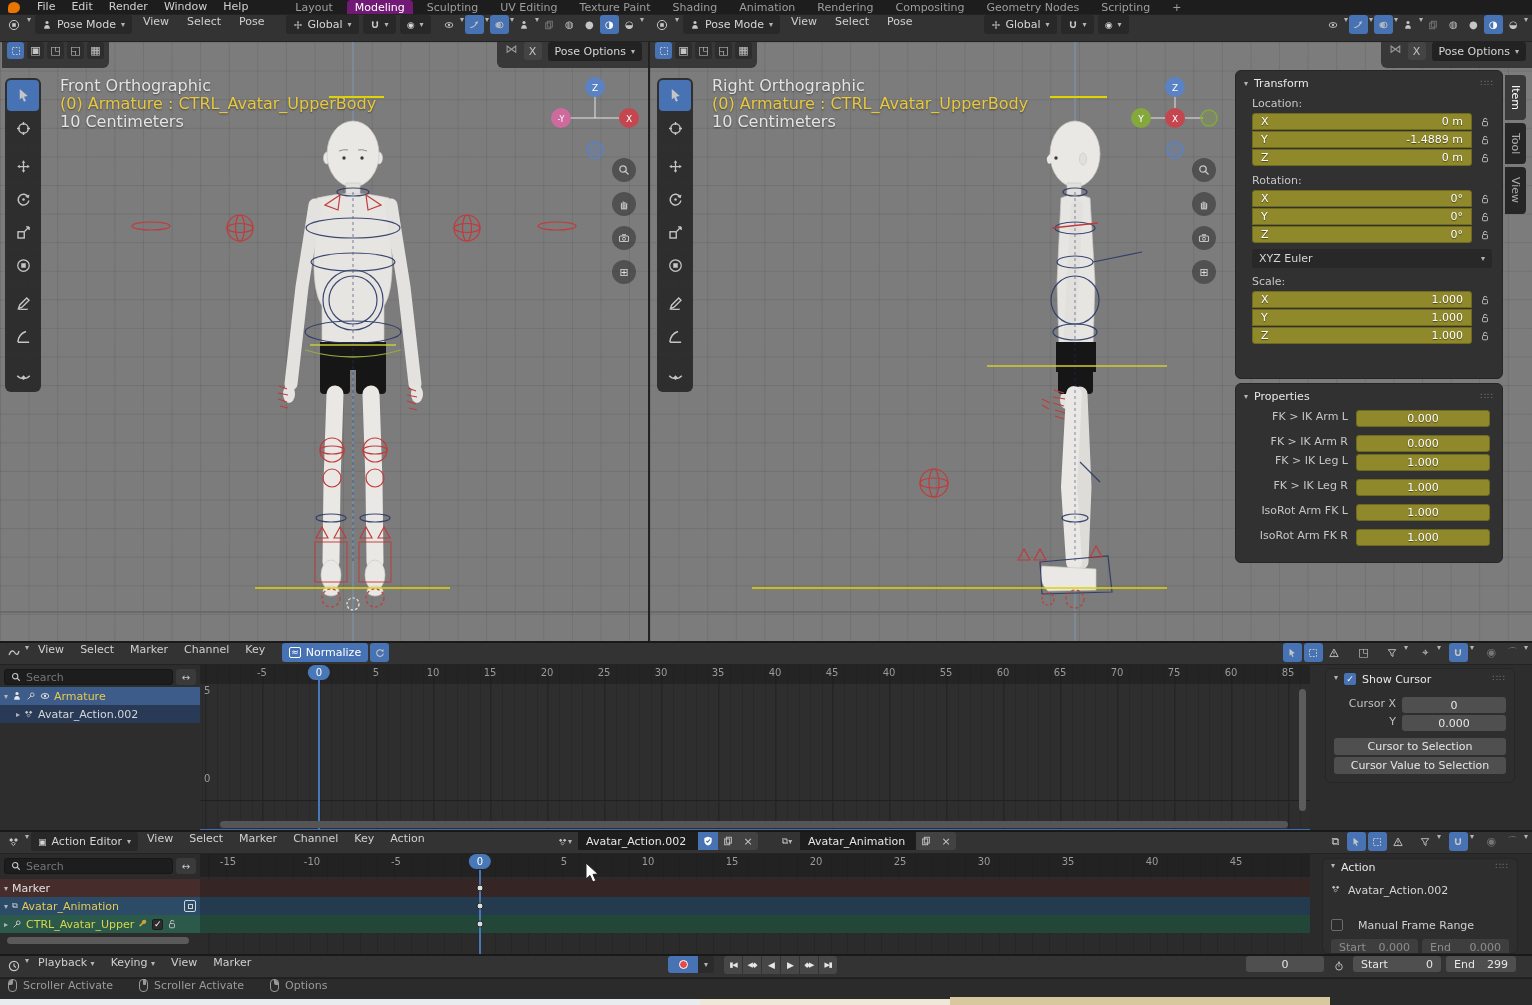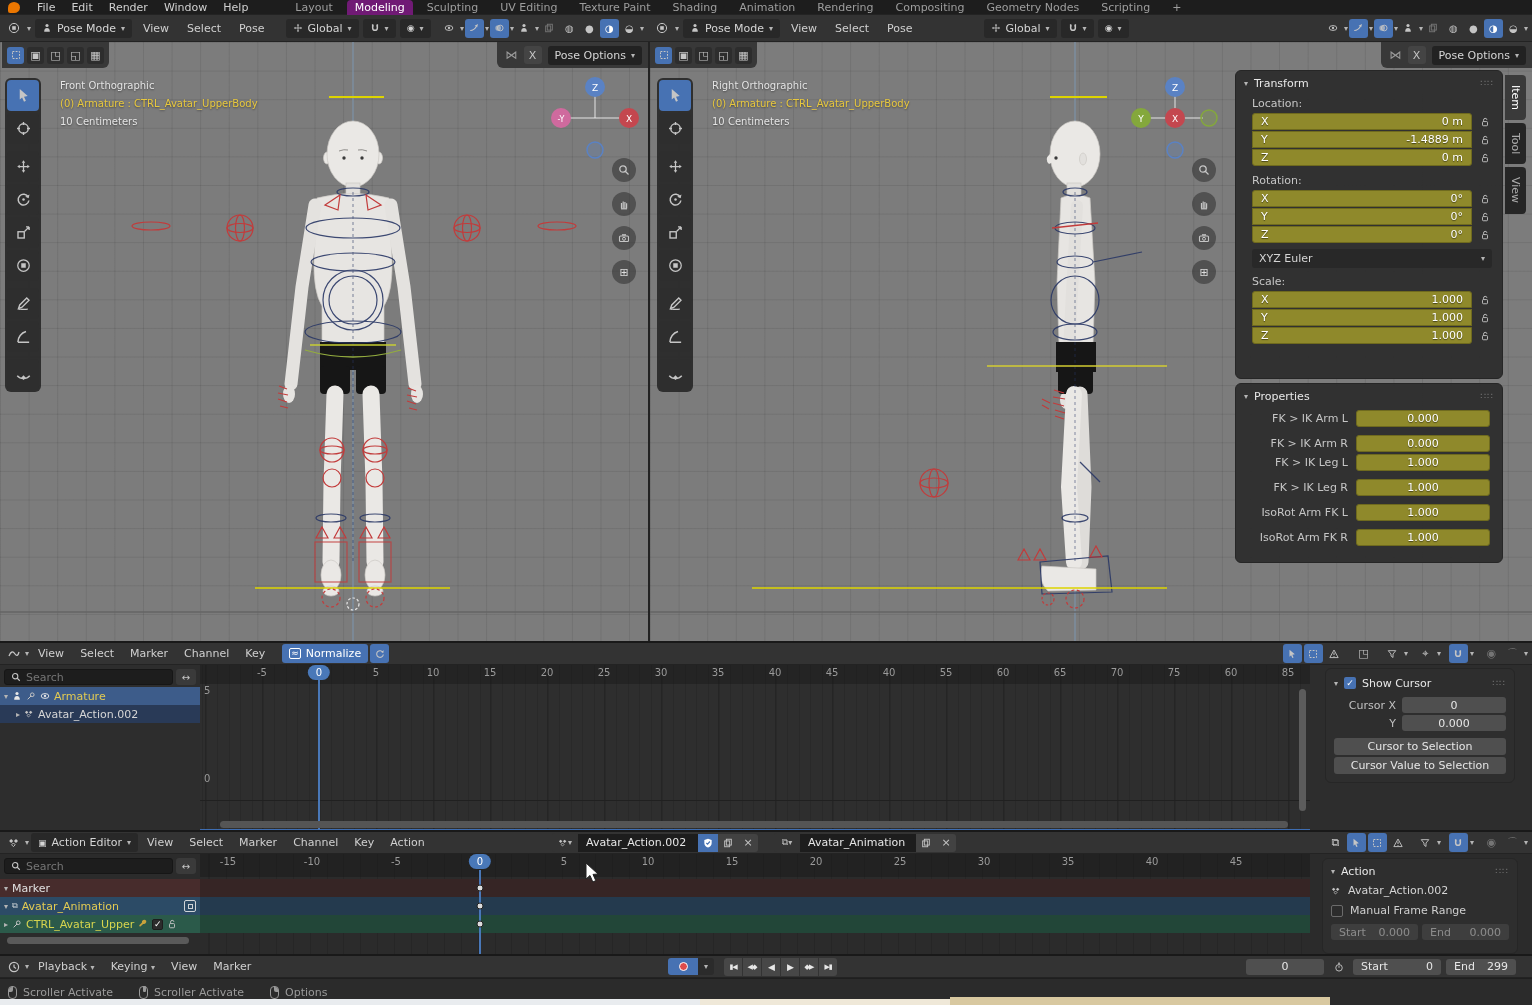--- a/index.html
+++ b/index.html
@@ -7,7 +7,7 @@
 body{font-family:"DejaVu Sans",sans-serif;font-size:11px;color:#d5d5d5}
 .app{position:relative;width:1532px;height:1005px;overflow:hidden;background:#2b2b2b}
 .abs{position:absolute}
-.flex{display:flex;align-items:center}
+.flex{display:flex;}
 .menu{color:#d0d0d0;padding:0 7px;cursor:default;white-space:nowrap}
 .pill{display:inline-flex;align-items:center;gap:5px;background:#282828;border-radius:3px;height:19px;padding:0 7px;white-space:nowrap}
 .chev{font-size:8px;color:#b5b5b5}

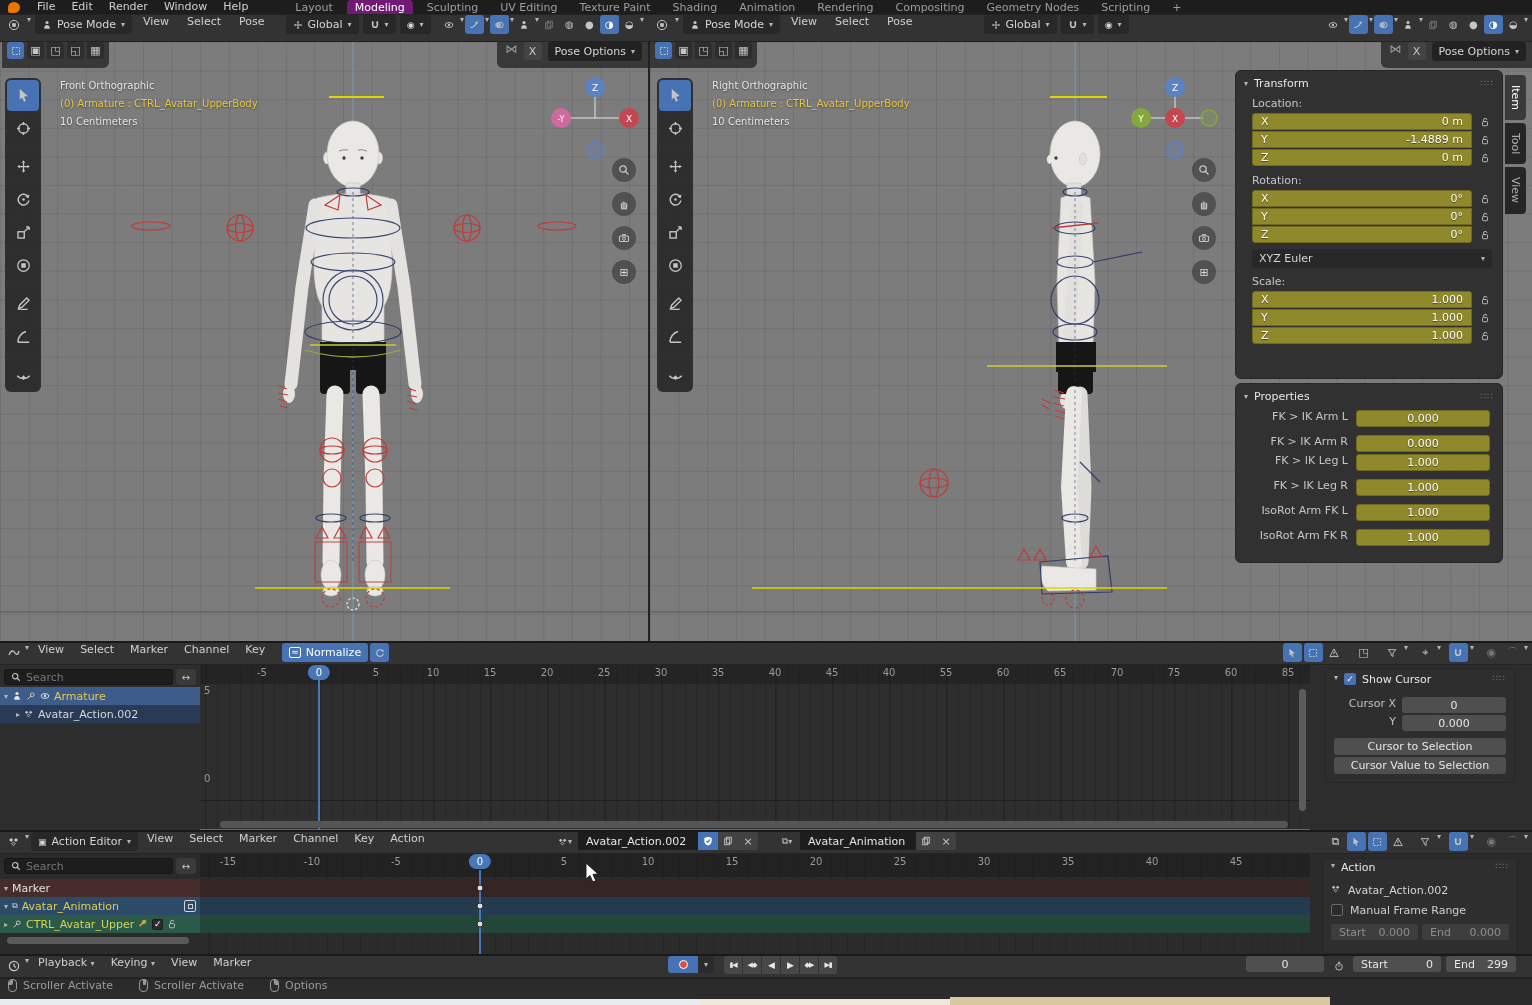--- a/index.html
+++ b/index.html
@@ -18,7 +18,7 @@
 .iconbtn.dim{opacity:.45}
 .hdr{background:#333333;border-bottom:1px solid #232323}
 .vpgrid{background-color:#7c7c7c;background-image:linear-gradient(to right,rgba(40,40,40,.12) 1px,transparent 1px),linear-gradient(to bottom,rgba(40,40,40,.12) 1px,transparent 1px);background-size:28.6px 28.6px}
-.ovtext{text-shadow:0 1px 2px rgba(0,0,0,.45);font-size:10px;line-height:18px}
+.ovtext{text-shadow:0 1px 2px rgba(0,0,0,.45);font-size:16px;line-height:18px}
 .toolcol{background:rgba(40,40,40,.92);border-radius:6px;padding:2px;display:flex;flex-direction:column;gap:2px}
 .tool{width:32px;height:31px;border-radius:4px;display:flex;align-items:center;justify-content:center;background:#2e2e2e;color:#d8d8d8}
 .tool.on{background:#4772b3;color:#fff}

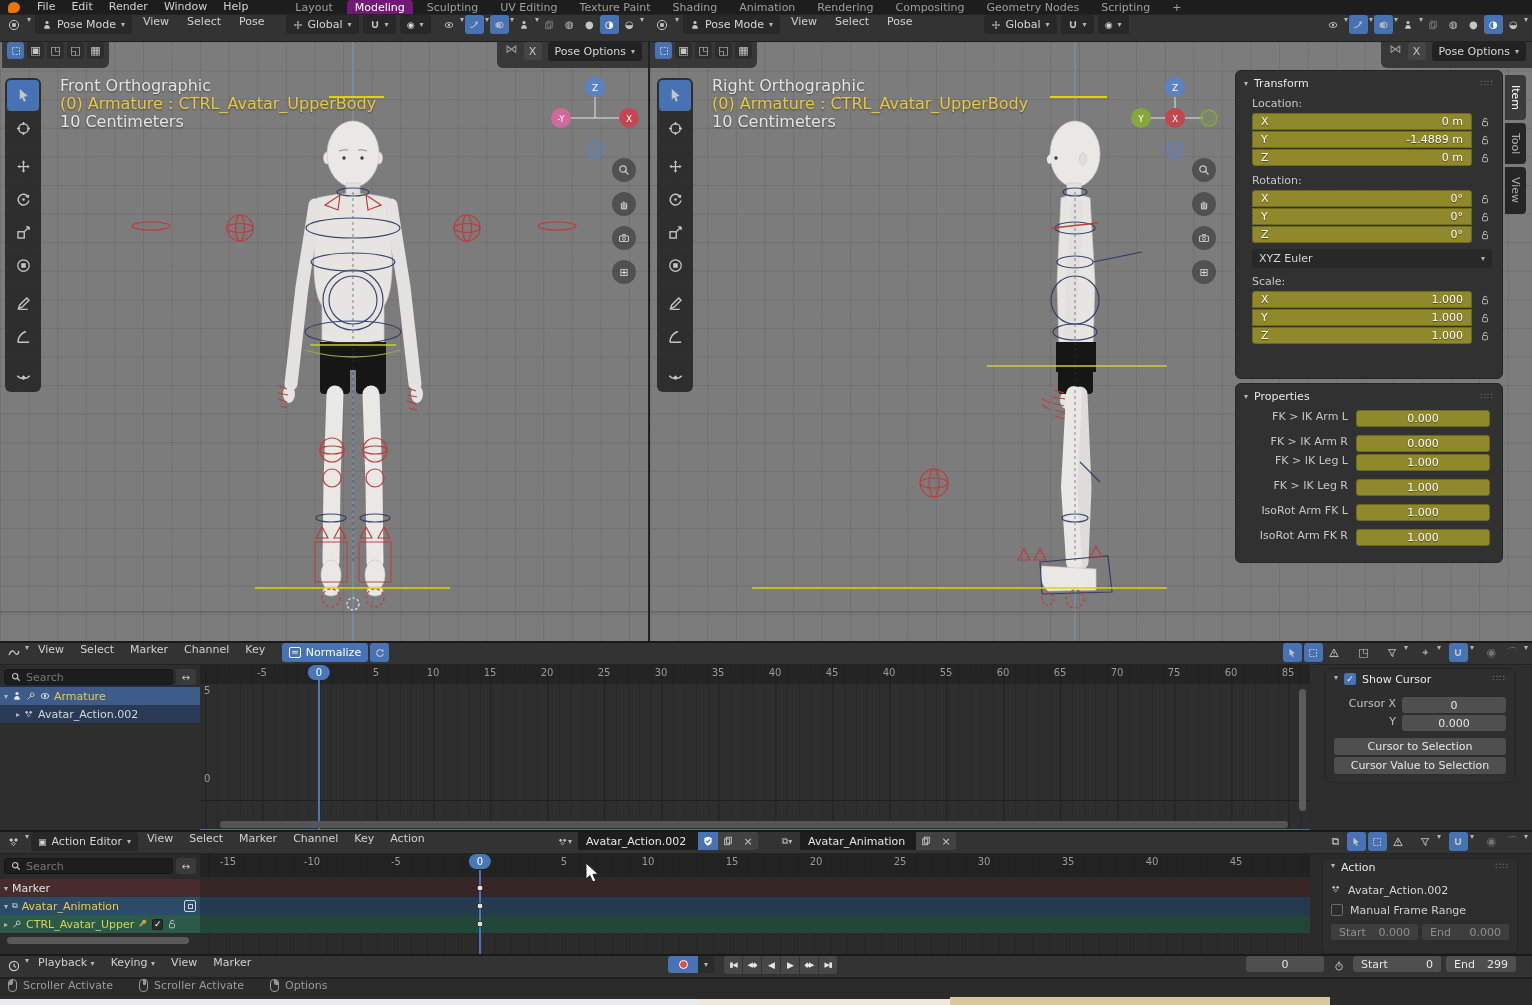--- a/index.html
+++ b/index.html
@@ -1177,7 +1177,7 @@
           </svg>
         <span style="color:#d5d5d5">Avatar_Action.002</span>
       </div>
-      <div class="flex" style="gap:7px;margin-top:7px">
+      <div class="flex" style="gap:15px;margin-top:22px">
         <span class="minicheck off"></span>
         <span style="color:#cfcfcf">Manual Frame Range</span>
       </div>

